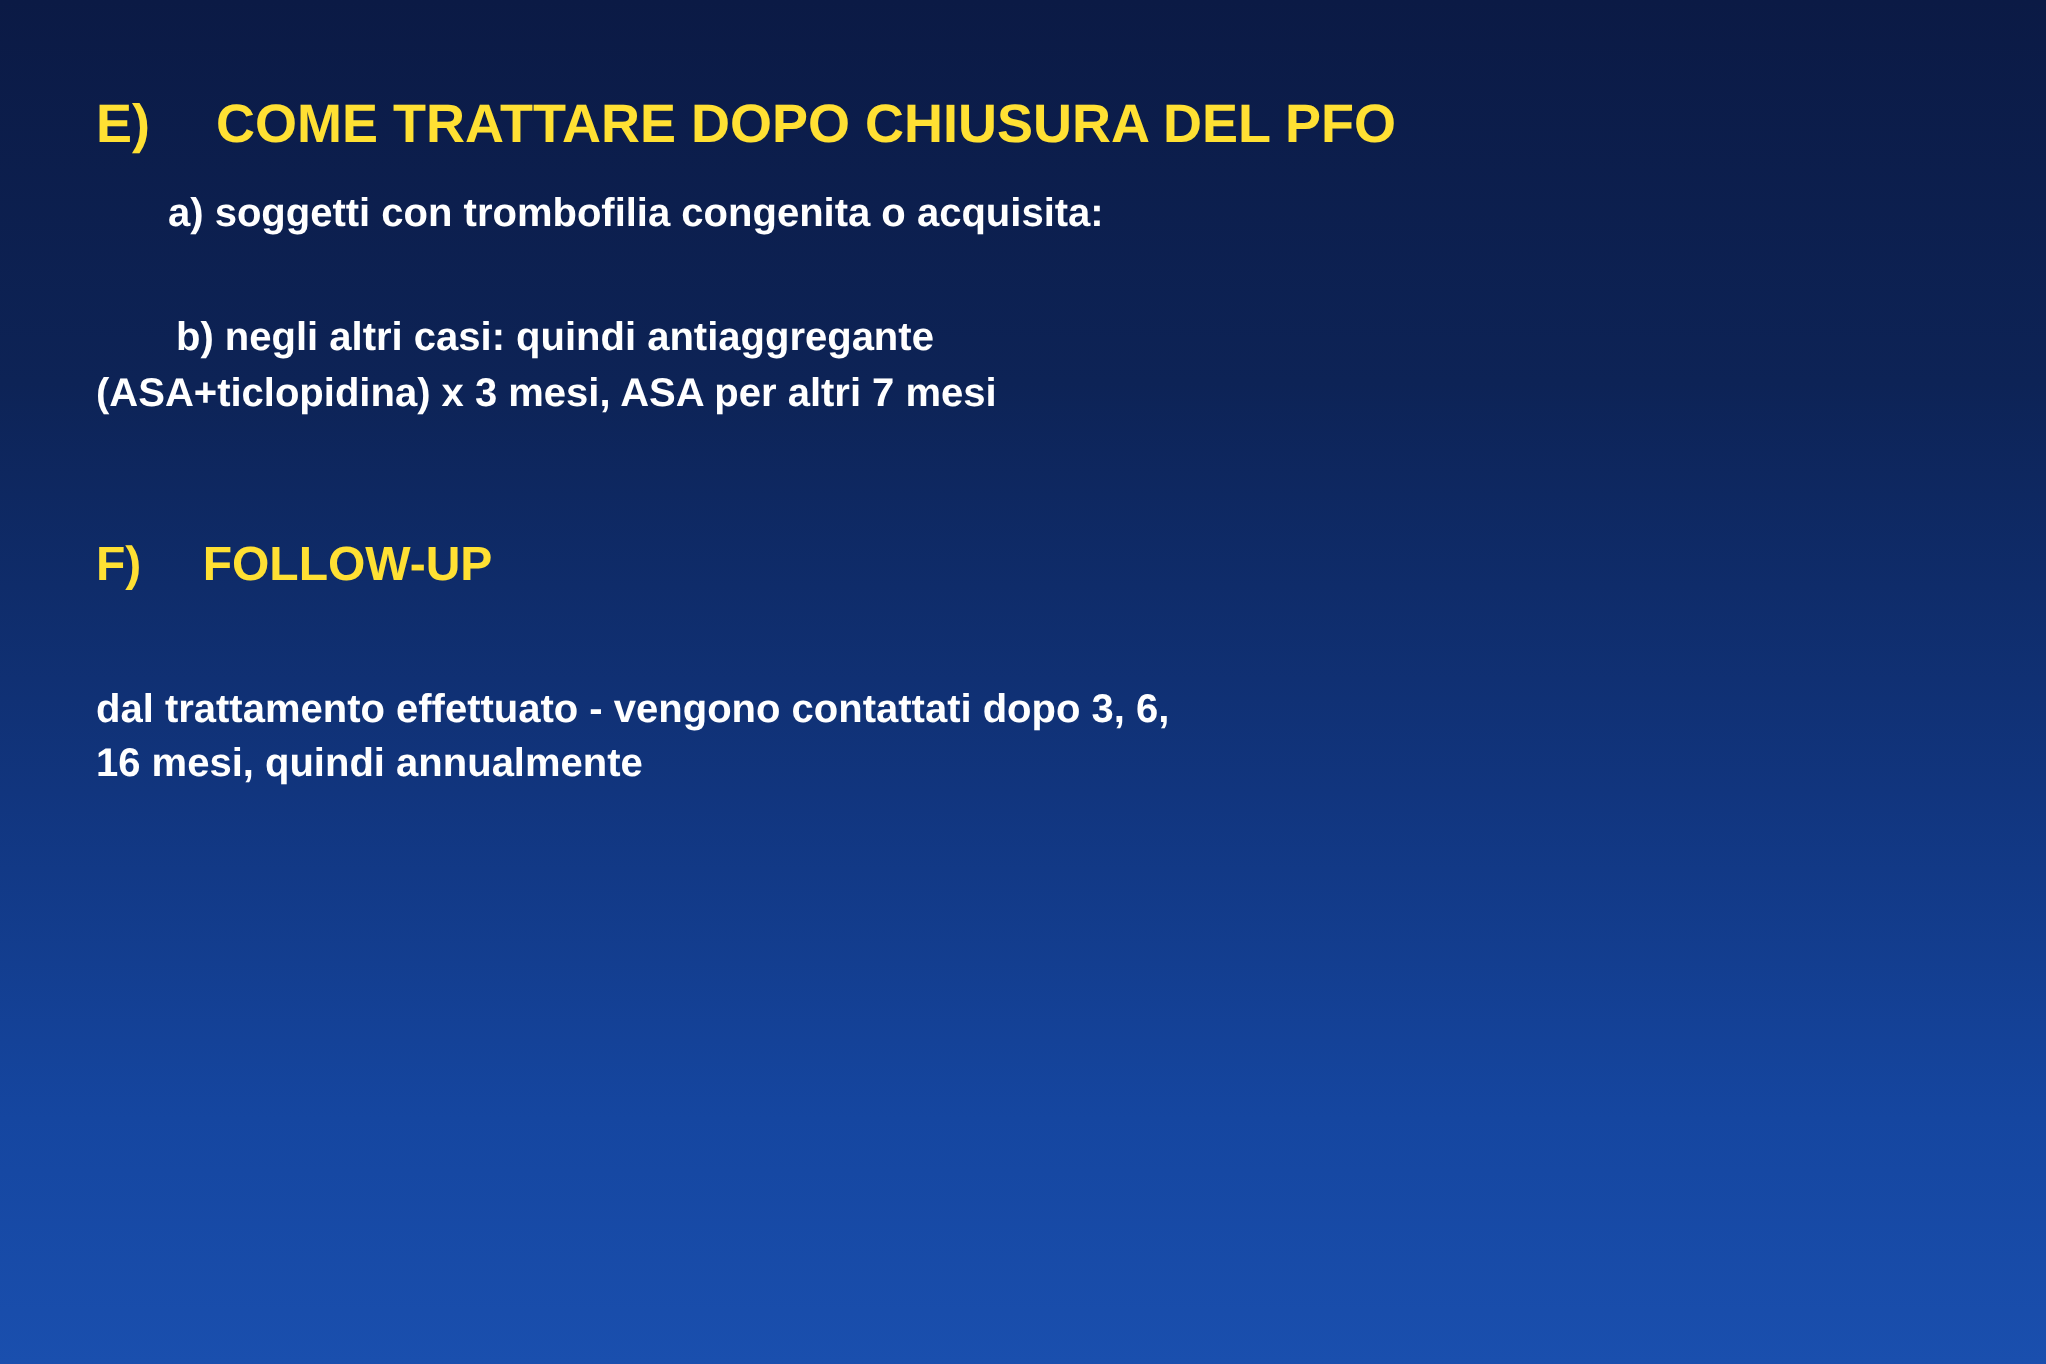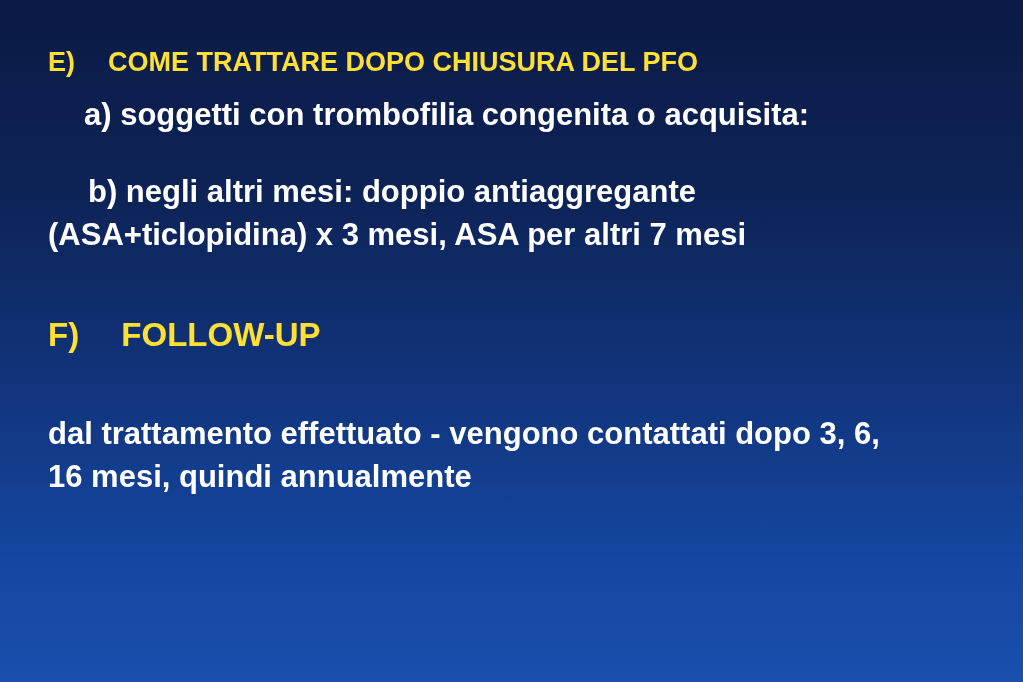--- a/index.html
+++ b/index.html
@@ -46,7 +46,7 @@
   }
   .para {
     color: #ffffff;
-    font-size: 31px;
+    font-size: 20px;
     font-weight: bold;
     line-height: 1.38;
     margin: 16px 0 10px 0;

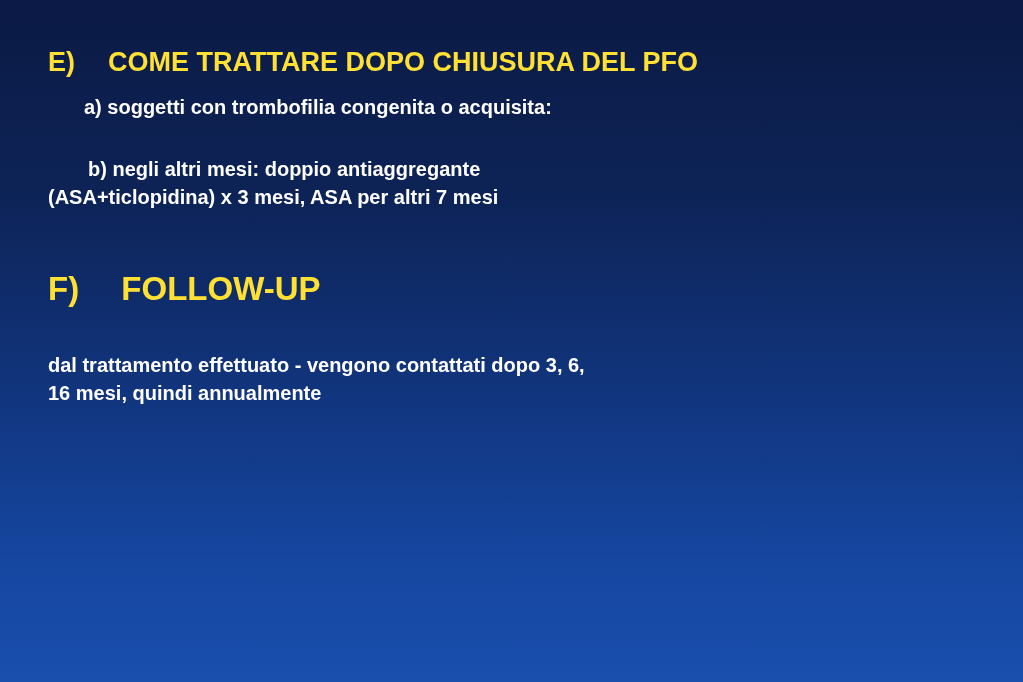--- a/index.html
+++ b/index.html
@@ -78,7 +78,7 @@
       <div class="spacer-c"></div>
 
       <div class="para second">
-        <span class="indent"></span><span>b) negli altri mesi: doppio antiaggregante</span><br>
+        <span class="indent"></span><span>b) negli altri casi: quindi antiaggregante</span><br>
         <span>(ASA+ticlopidina) x 3 mesi, ASA per altri 7 mesi</span>
       </div>
     </div>

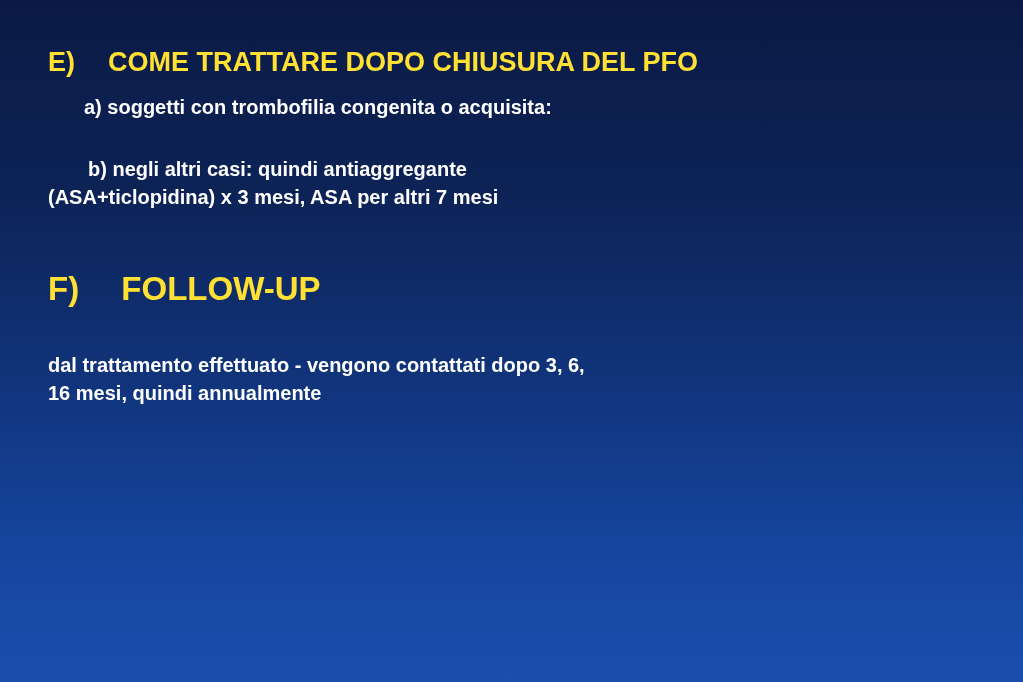--- a/index.html
+++ b/index.html
@@ -38,7 +38,7 @@
   }
   .heading-2 {
     color: #ffe033;
-    font-size: 33px;
+    font-size: 24px;
     font-weight: bold;
     line-height: 1.2;
     white-space: pre;

